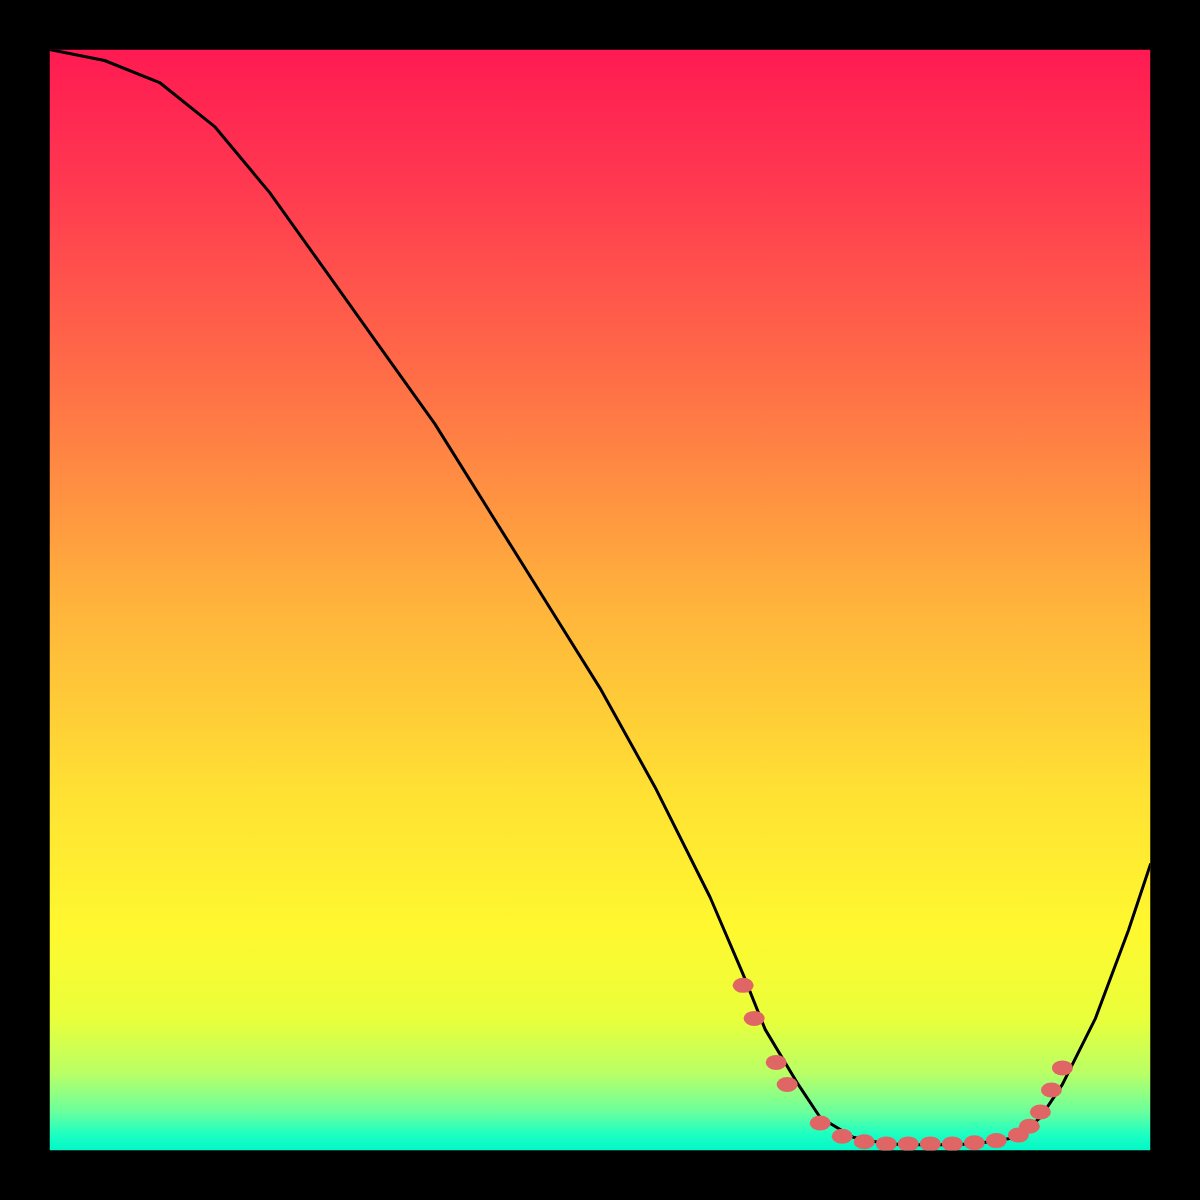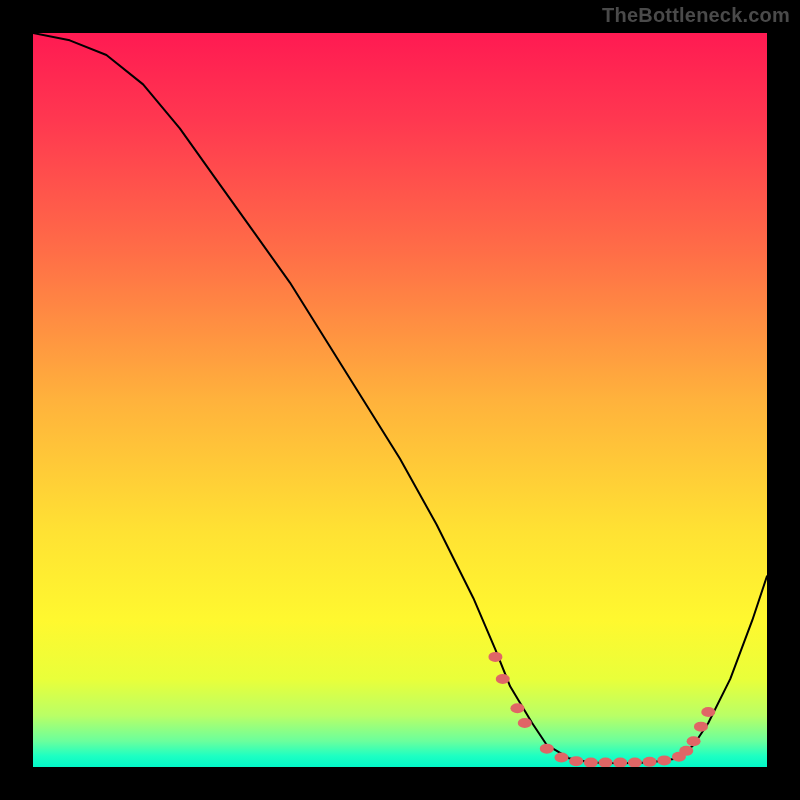--- a/index.html
+++ b/index.html
@@ -45,7 +45,6 @@
 
 <div class="stage">
 
-  <div class="watermark">TheBottleneck.com</div>
 
   <div class="plot-frame">
     <svg id="chart-svg" viewBox="0 0 734 734" preserveAspectRatio="none">

